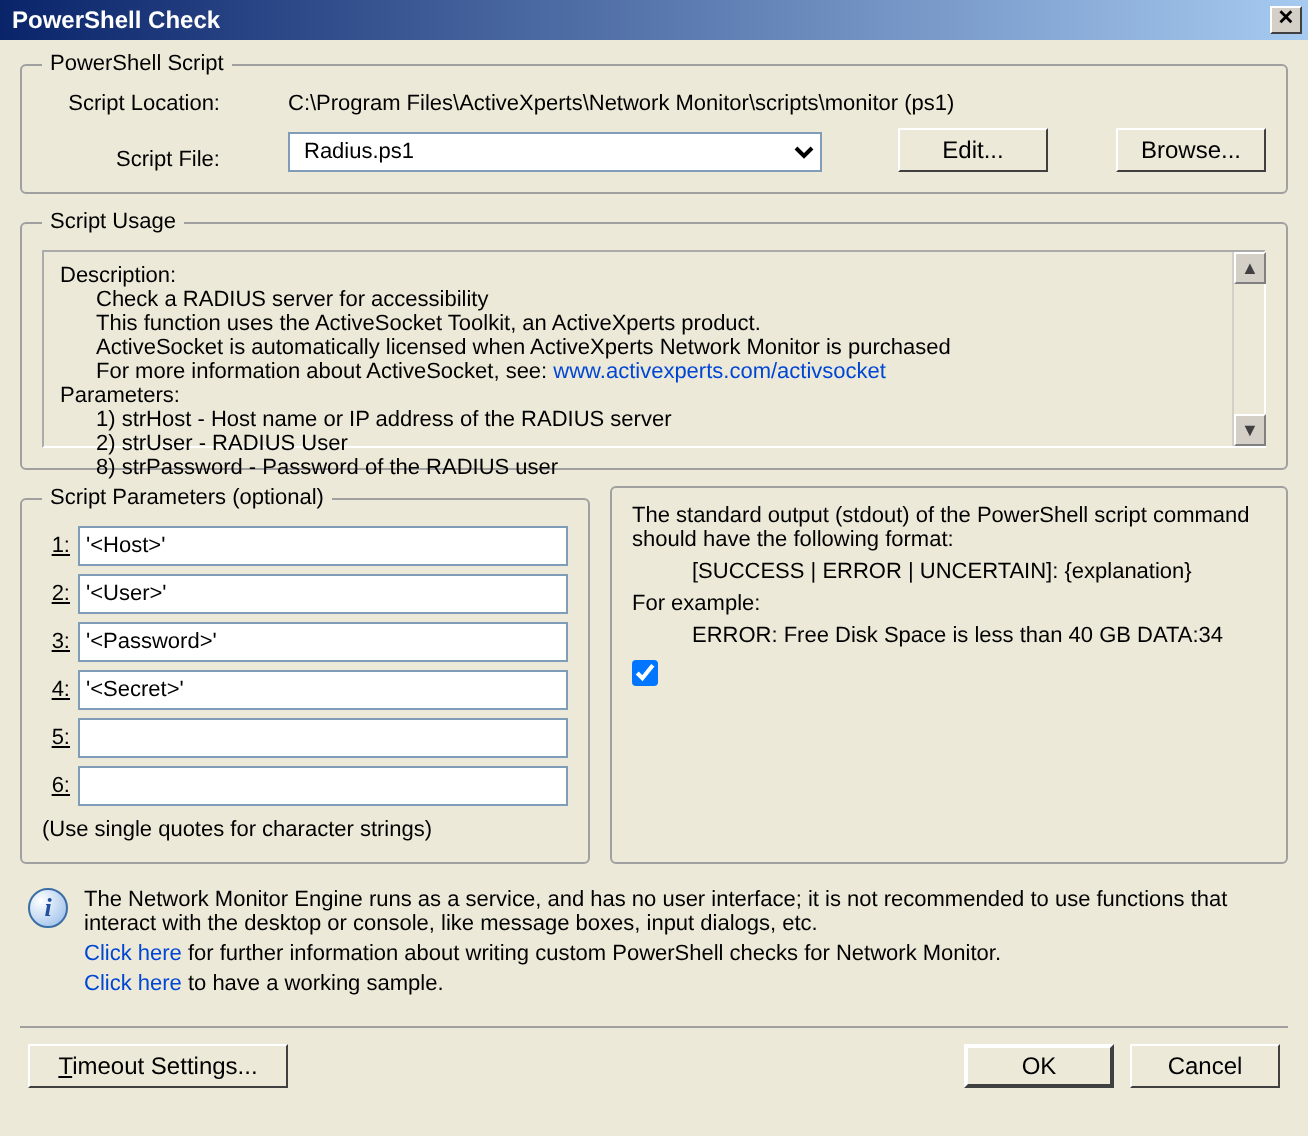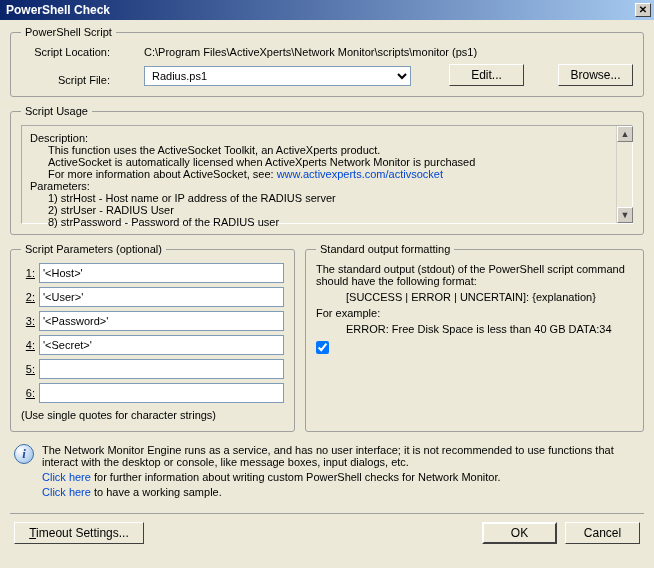--- a/index.html
+++ b/index.html
@@ -187,6 +187,7 @@
     <legend>Script Usage</legend>
     <div class="usage-box">
       <div>Description:</div>
+      <div class="indent">Check a RADIUS server for accessibility</div>
       <div class="indent">This function uses the ActiveSocket Toolkit, an ActiveXperts product.</div>
       <div class="indent">ActiveSocket is automatically licensed when ActiveXperts Network Monitor is purchased</div>
       <div class="indent">

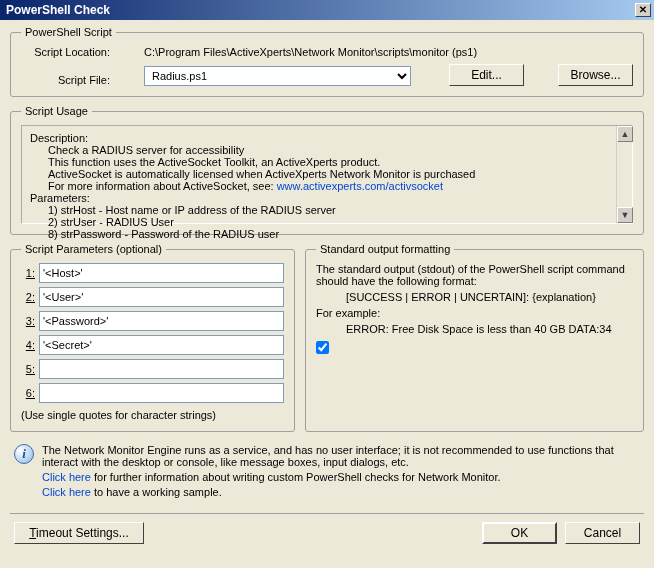--- a/index.html
+++ b/index.html
@@ -235,7 +235,6 @@
     </fieldset>
 
     <fieldset class="stdout">
-      <legend>Standard output formatting</legend>
       <p>The standard output (stdout) of the PowerShell script command should have the following format:</p>
       <p class="indentx">[SUCCESS | ERROR | UNCERTAIN]: {explanation}</p>
       <p>For example:</p>

